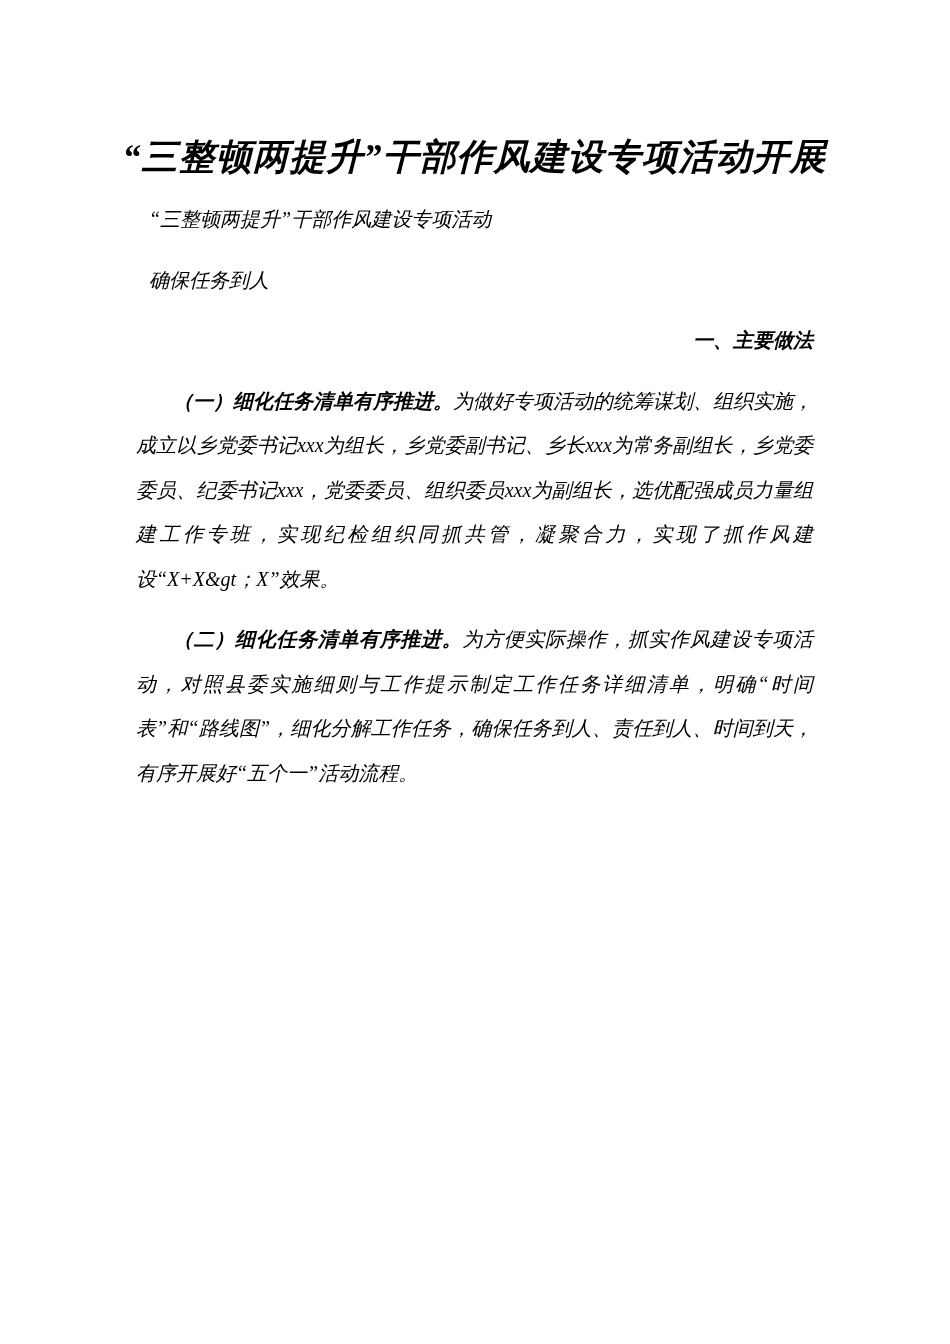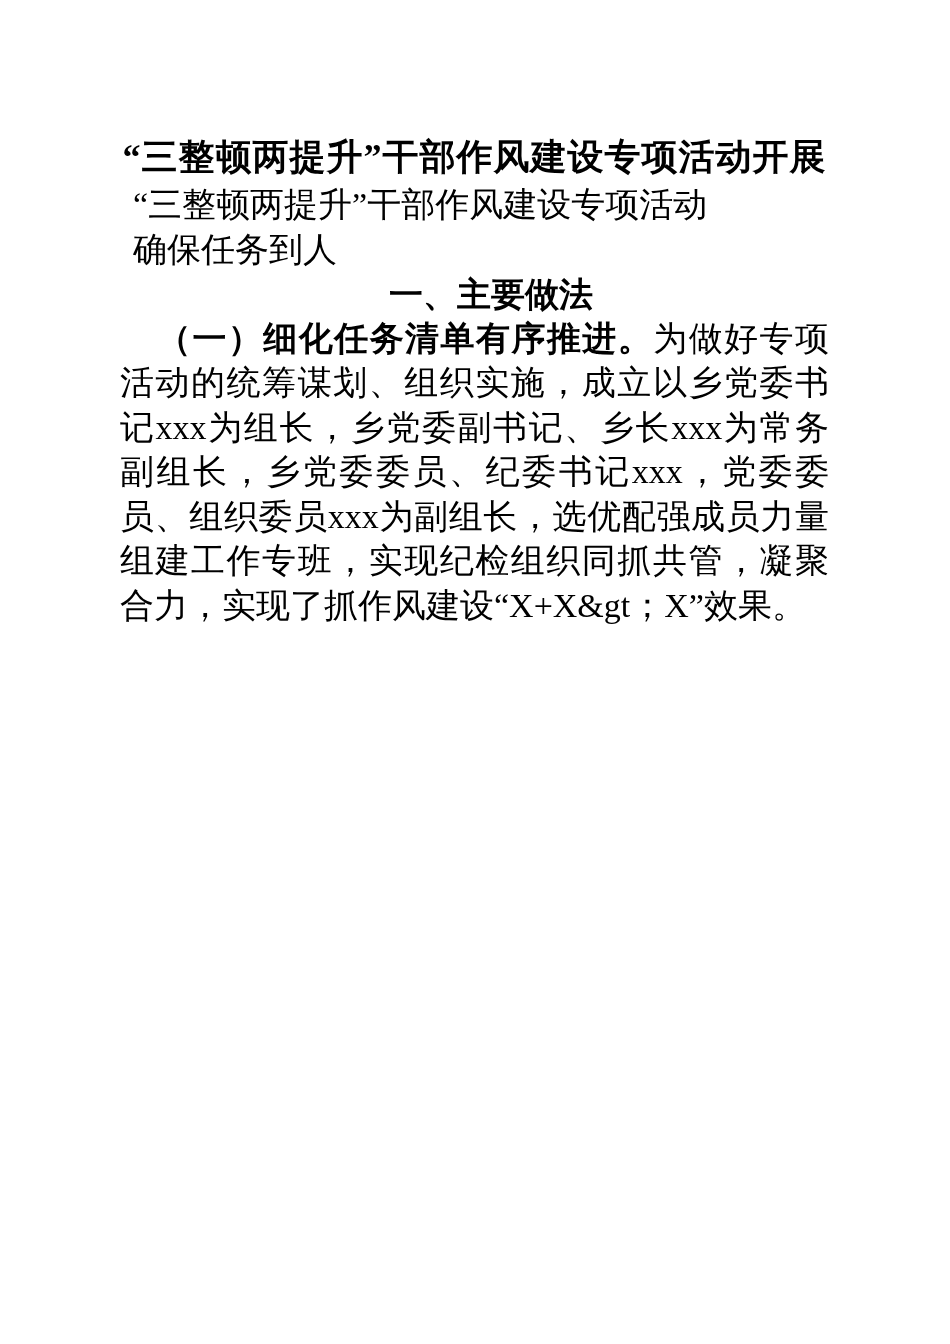--- a/index.html
+++ b/index.html
@@ -10,6 +10,7 @@
     background: #ffffff;
     overflow: hidden;
     color: #000000;
+    font-style: italic;
   }
   .doc {
     position: absolute;

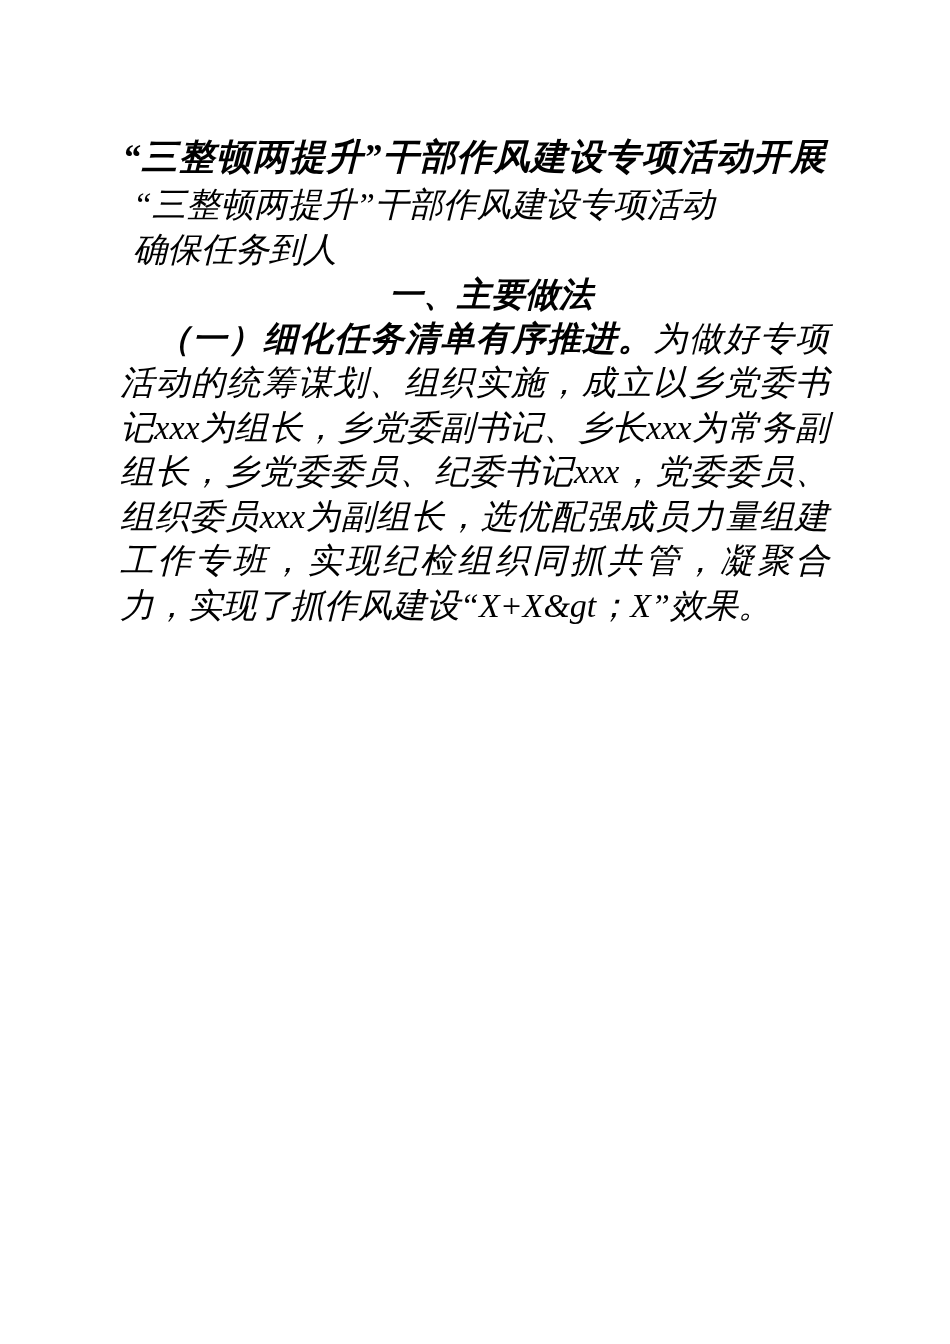--- a/index.html
+++ b/index.html
@@ -30,10 +30,10 @@
   }
   .title .tline { display: block; }
   .sub, .para, .heading {
-    margin: 0;
+    margin: 16px;
     font-family: "Liberation Serif", "DejaVu Serif", serif;
     font-weight: normal;
-    font-size: 34px;
+    font-size: 20px;
     line-height: 44.5px;
     text-align: justify;
     text-justify: inter-character;

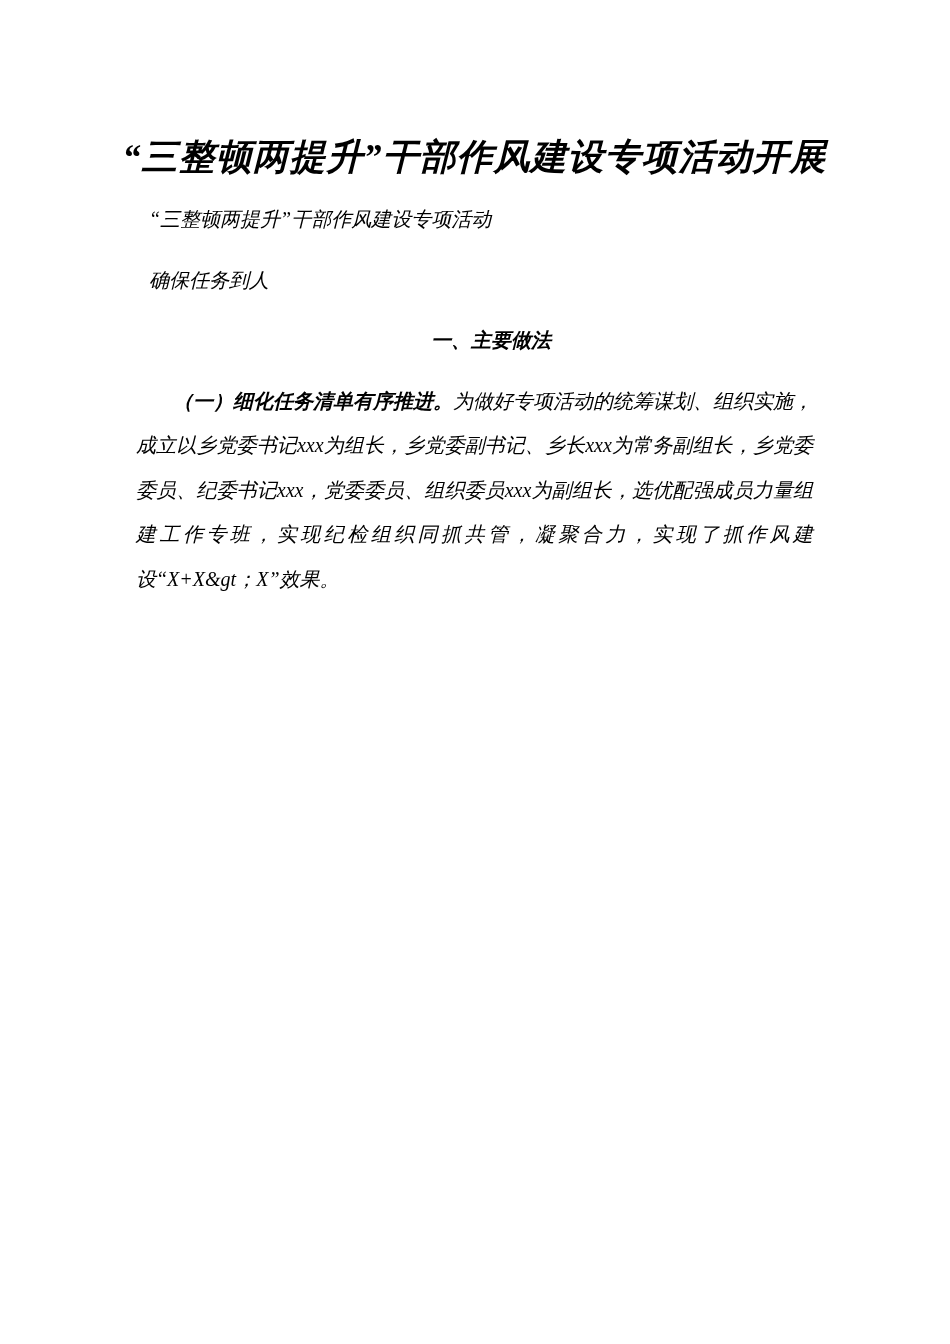--- a/index.html
+++ b/index.html
@@ -45,7 +45,7 @@
     font-family: "Liberation Sans", "DejaVu Sans", sans-serif;
     font-weight: bold;
     text-indent: 33px;
-    text-align: center;
+    text-align: right;
   }
   .lead { font-weight: bold; }
 </style>

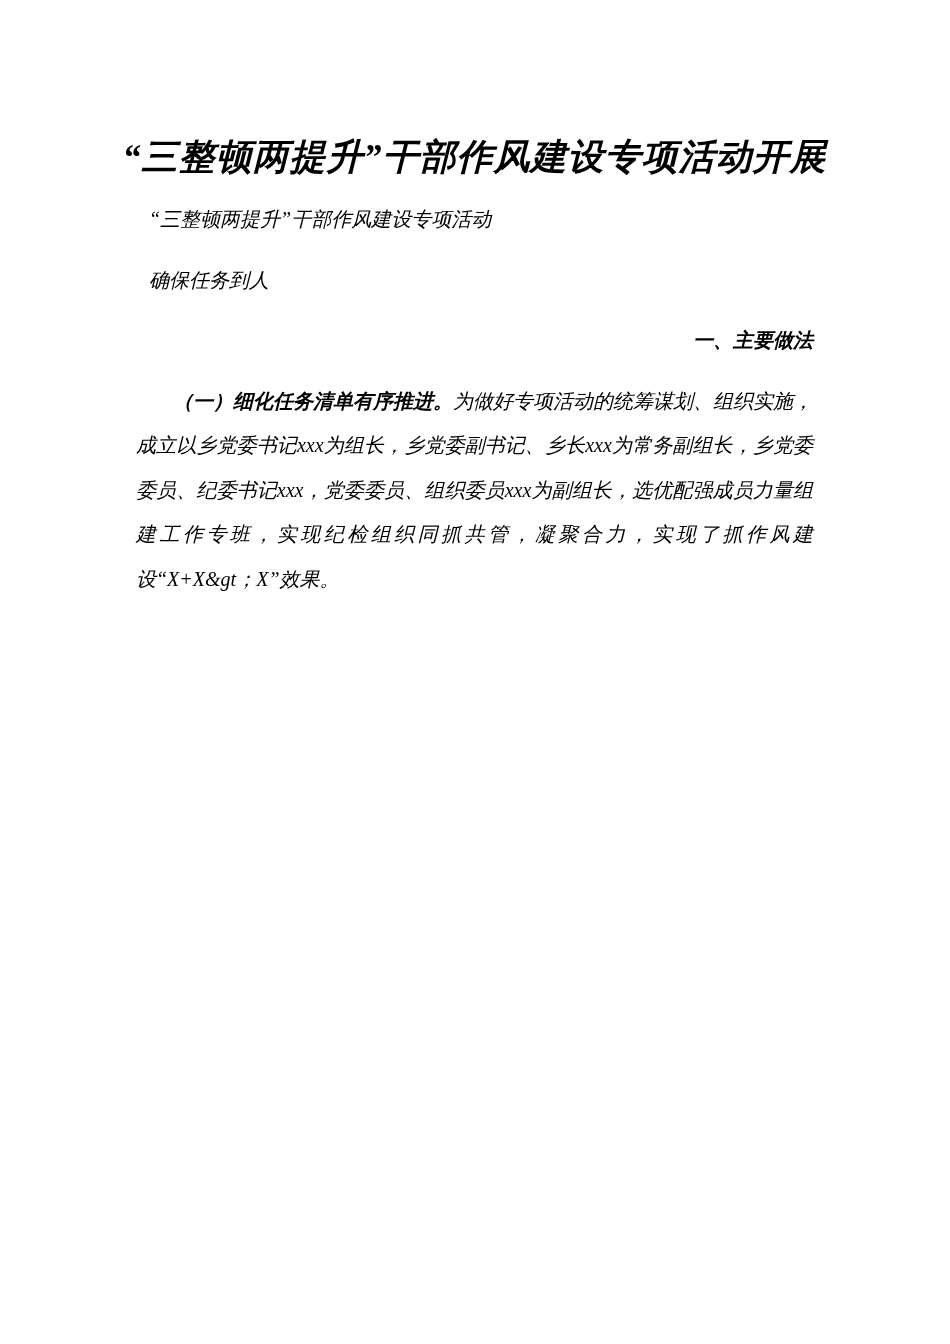--- a/index.html
+++ b/index.html
@@ -69,6 +69,7 @@
 
     <p class="para"><span class="lead">（一）细化任务清单有序推进。</span><span>为做好专项活动的统筹谋划、组织实施，成立以乡党委书记xxx为组长，乡党委副书记、乡长xxx为常务副组长，乡党委委员、纪委书记xxx，党委委员、组织委员xxx为副组长，选优配强成员力量组建工作专班，实现纪检组织同抓共管，凝聚合力，实现了抓作风建设“X+X&amp;gt；X”效果。</span></p>
 
+    <p class="para"><span class="lead">（二）细化任务清单有序推进。</span><span>为方便实际操作，抓实作风建设专项活动，对照县委实施细则与工作提示制定工作任务详细清单，明确“时间表”和“路线图”，细化分解工作任务，确保任务到人、责任到人、时间到天，有序开展好“五个一”活动流程。</span></p>
 
   </div>
 </div>

